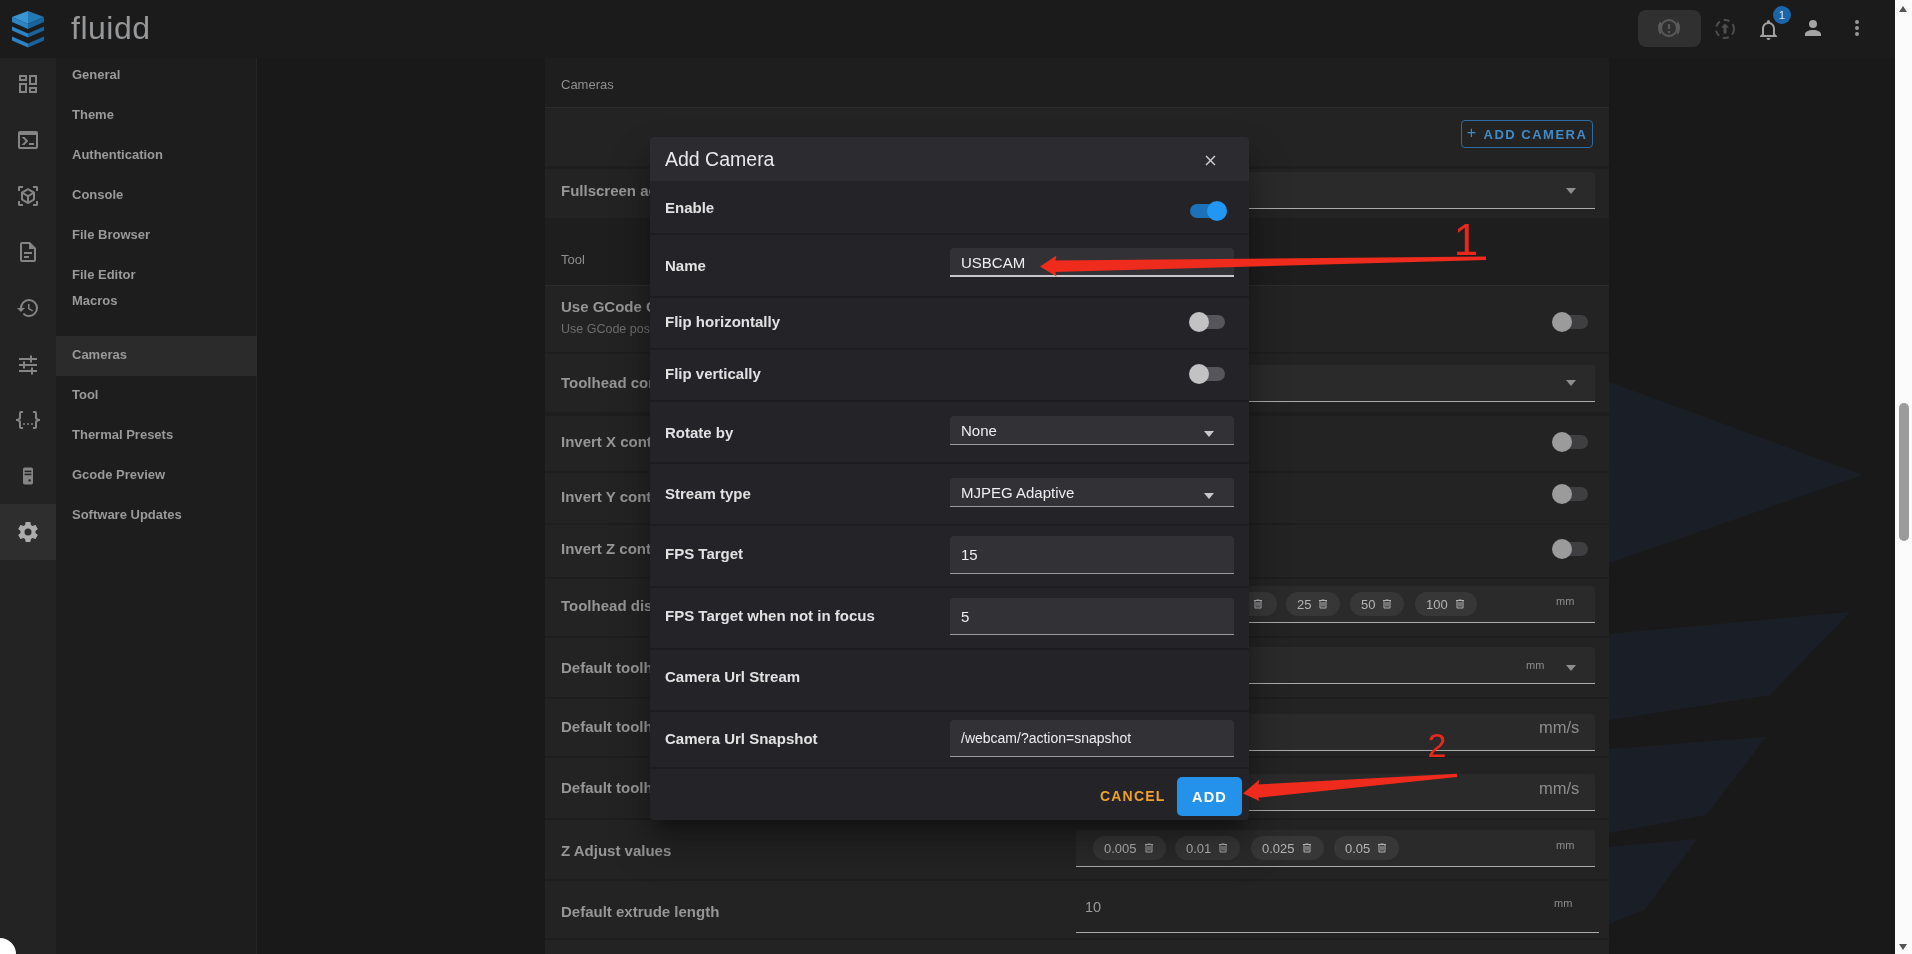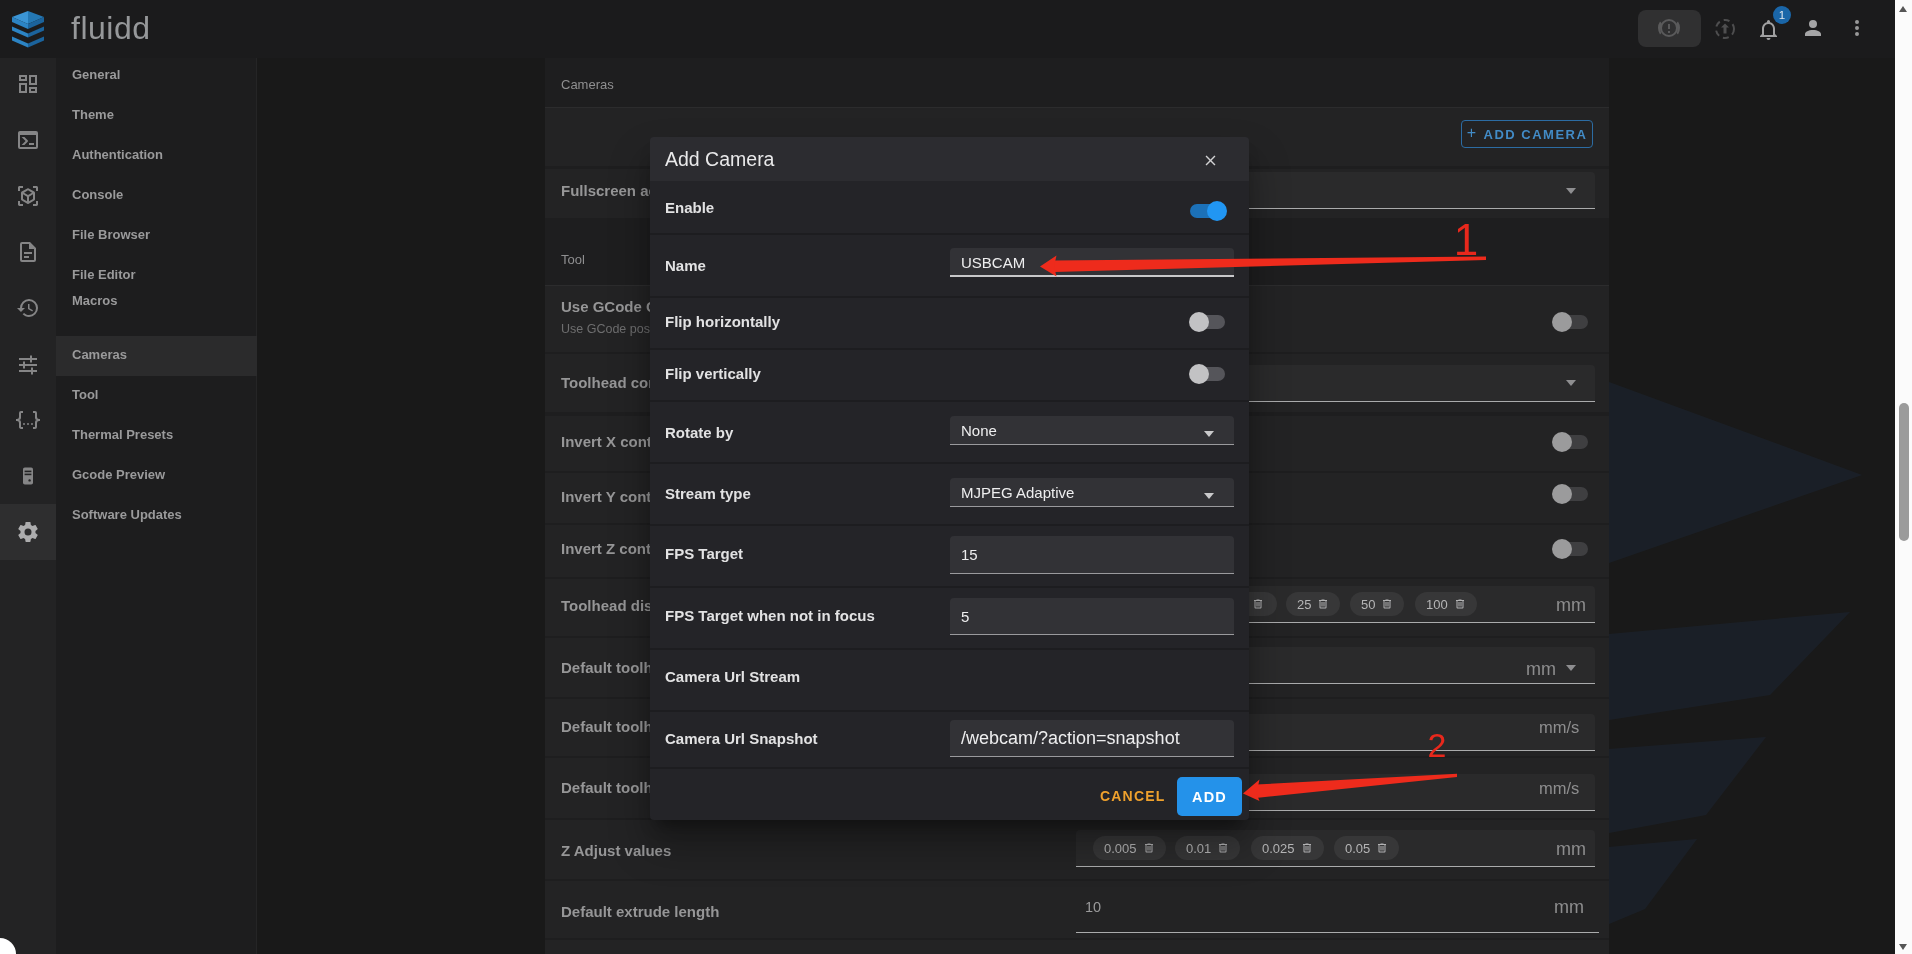--- a/index.html
+++ b/index.html
@@ -22,7 +22,7 @@
   .rsub{position:absolute;left:16px;font-size:12.5px;color:#6e6e6f;white-space:nowrap;}
   .runder{position:absolute;left:531px;width:519px;height:1px;background:#aaabac;}
   .rfill{position:absolute;left:531px;width:519px;background:#2a2a2b;border-radius:4px 4px 0 0;}
-  .rsuffix{position:absolute;font-size:18px;color:#8d8d8e;}
+  .rsuffix{position:absolute;font-size:11px;color:#8d8d8e;}
   .togOff{position:absolute;width:38px;height:20px;}
   .togOff .tr{position:absolute;left:2px;top:3px;width:34px;height:14px;border-radius:7px;background:#3f3f41;}
   .togOff .kn{position:absolute;left:0px;top:0px;width:20px;height:20px;border-radius:50%;background:#9b9b9c;}

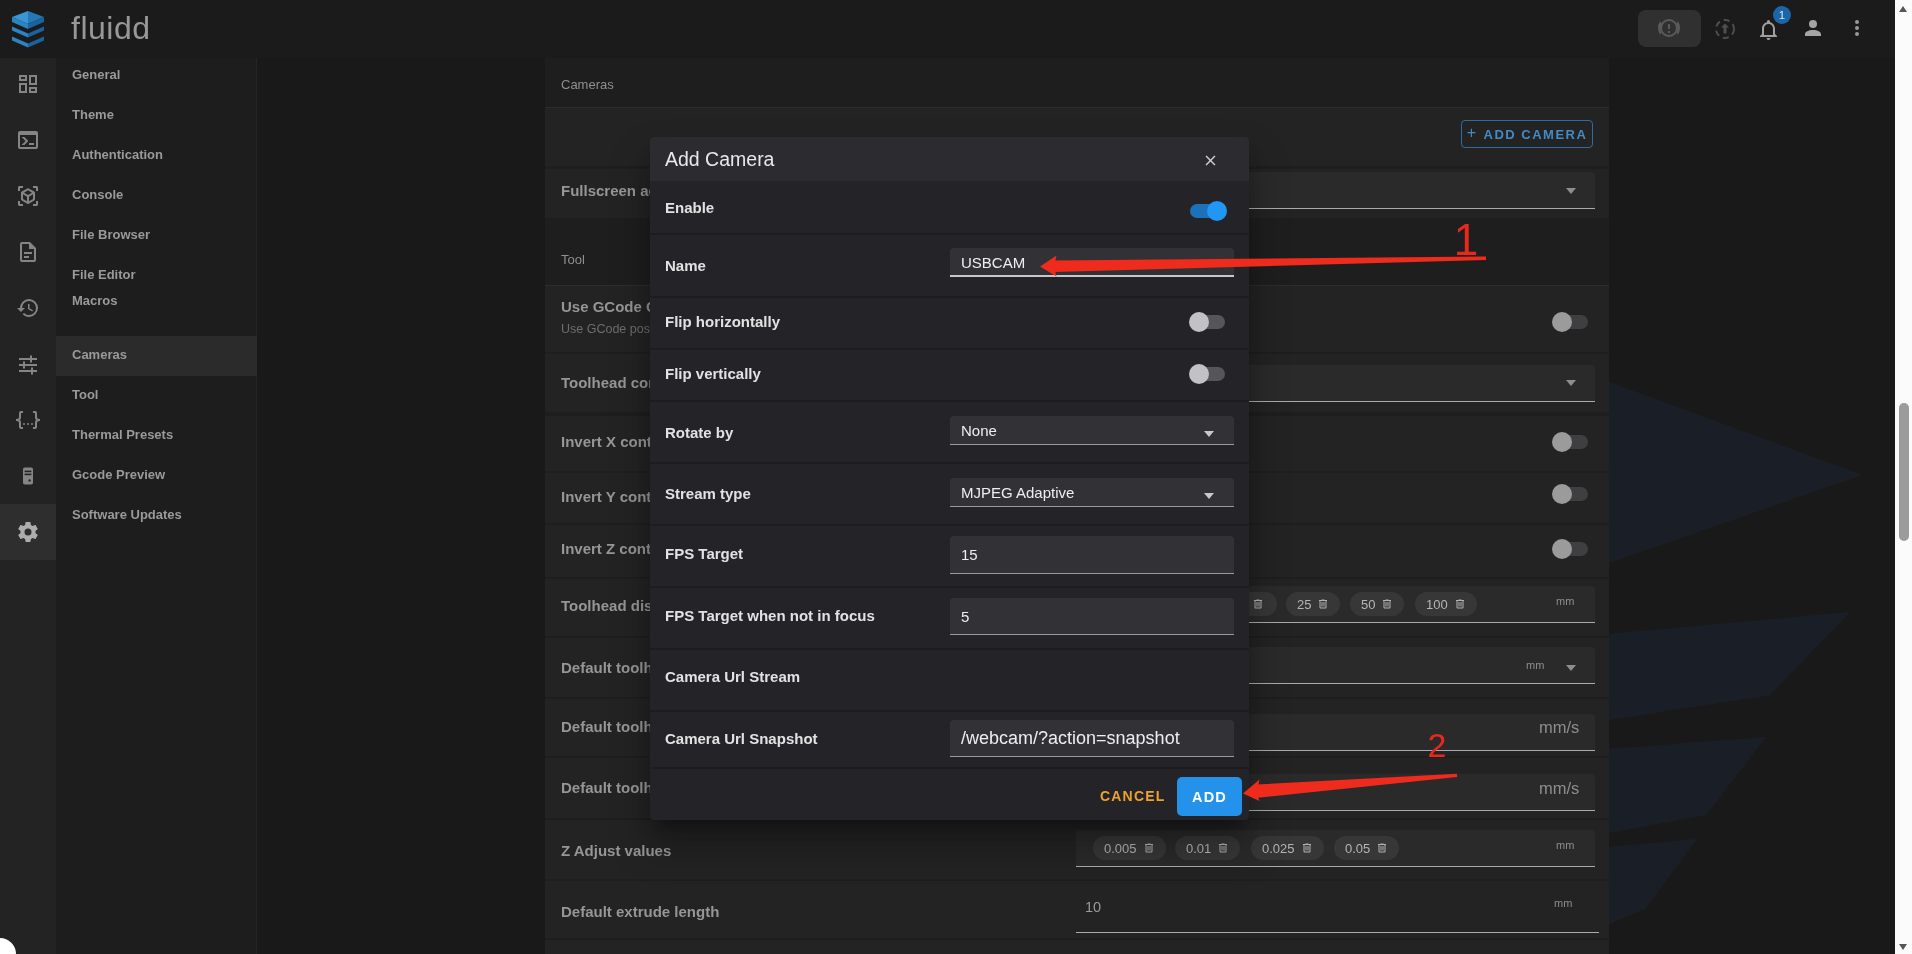--- a/index.html
+++ b/index.html
@@ -325,7 +325,7 @@
 
   <div class="mlabel" style="top:593px;">Camera Url Snapshot</div>
   <div class="minput" style="top:583px;height:37px;">
-    <div class="tx" style="font-size:18px;">/webcam/?action=snapshot</div>
+    <div class="tx" style="font-size:14px;">/webcam/?action=snapshot</div>
     <div class="ul"></div>
   </div>
   <div class="msep" style="top:630px;"></div>

